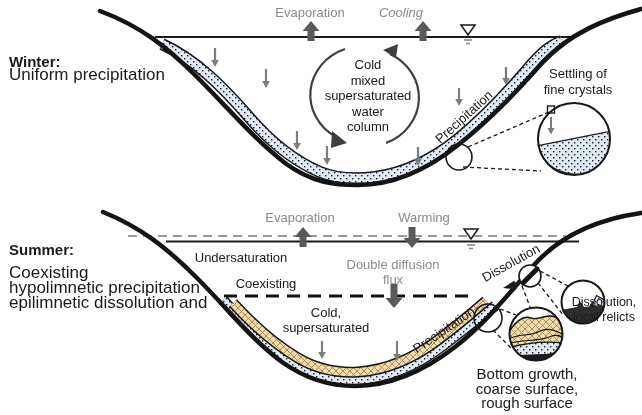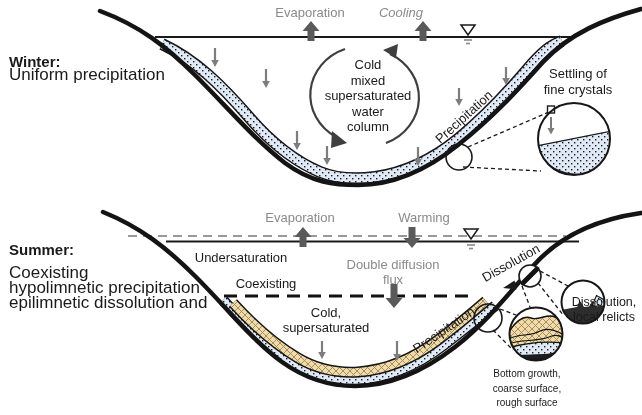--- a/index.html
+++ b/index.html
@@ -225,7 +225,7 @@
   <span style="display:block">local relicts</span>
 </div>
 
-<div class="lbl ctr tight" style="left:527px;top:367px;font-size:10px;">
+<div class="lbl ctr tight" style="left:527px;top:367px;font-size:15px;">
   <span style="display:block">Bottom growth,</span>
   <span style="display:block">coarse surface,</span>
   <span style="display:block">rough surface</span>

